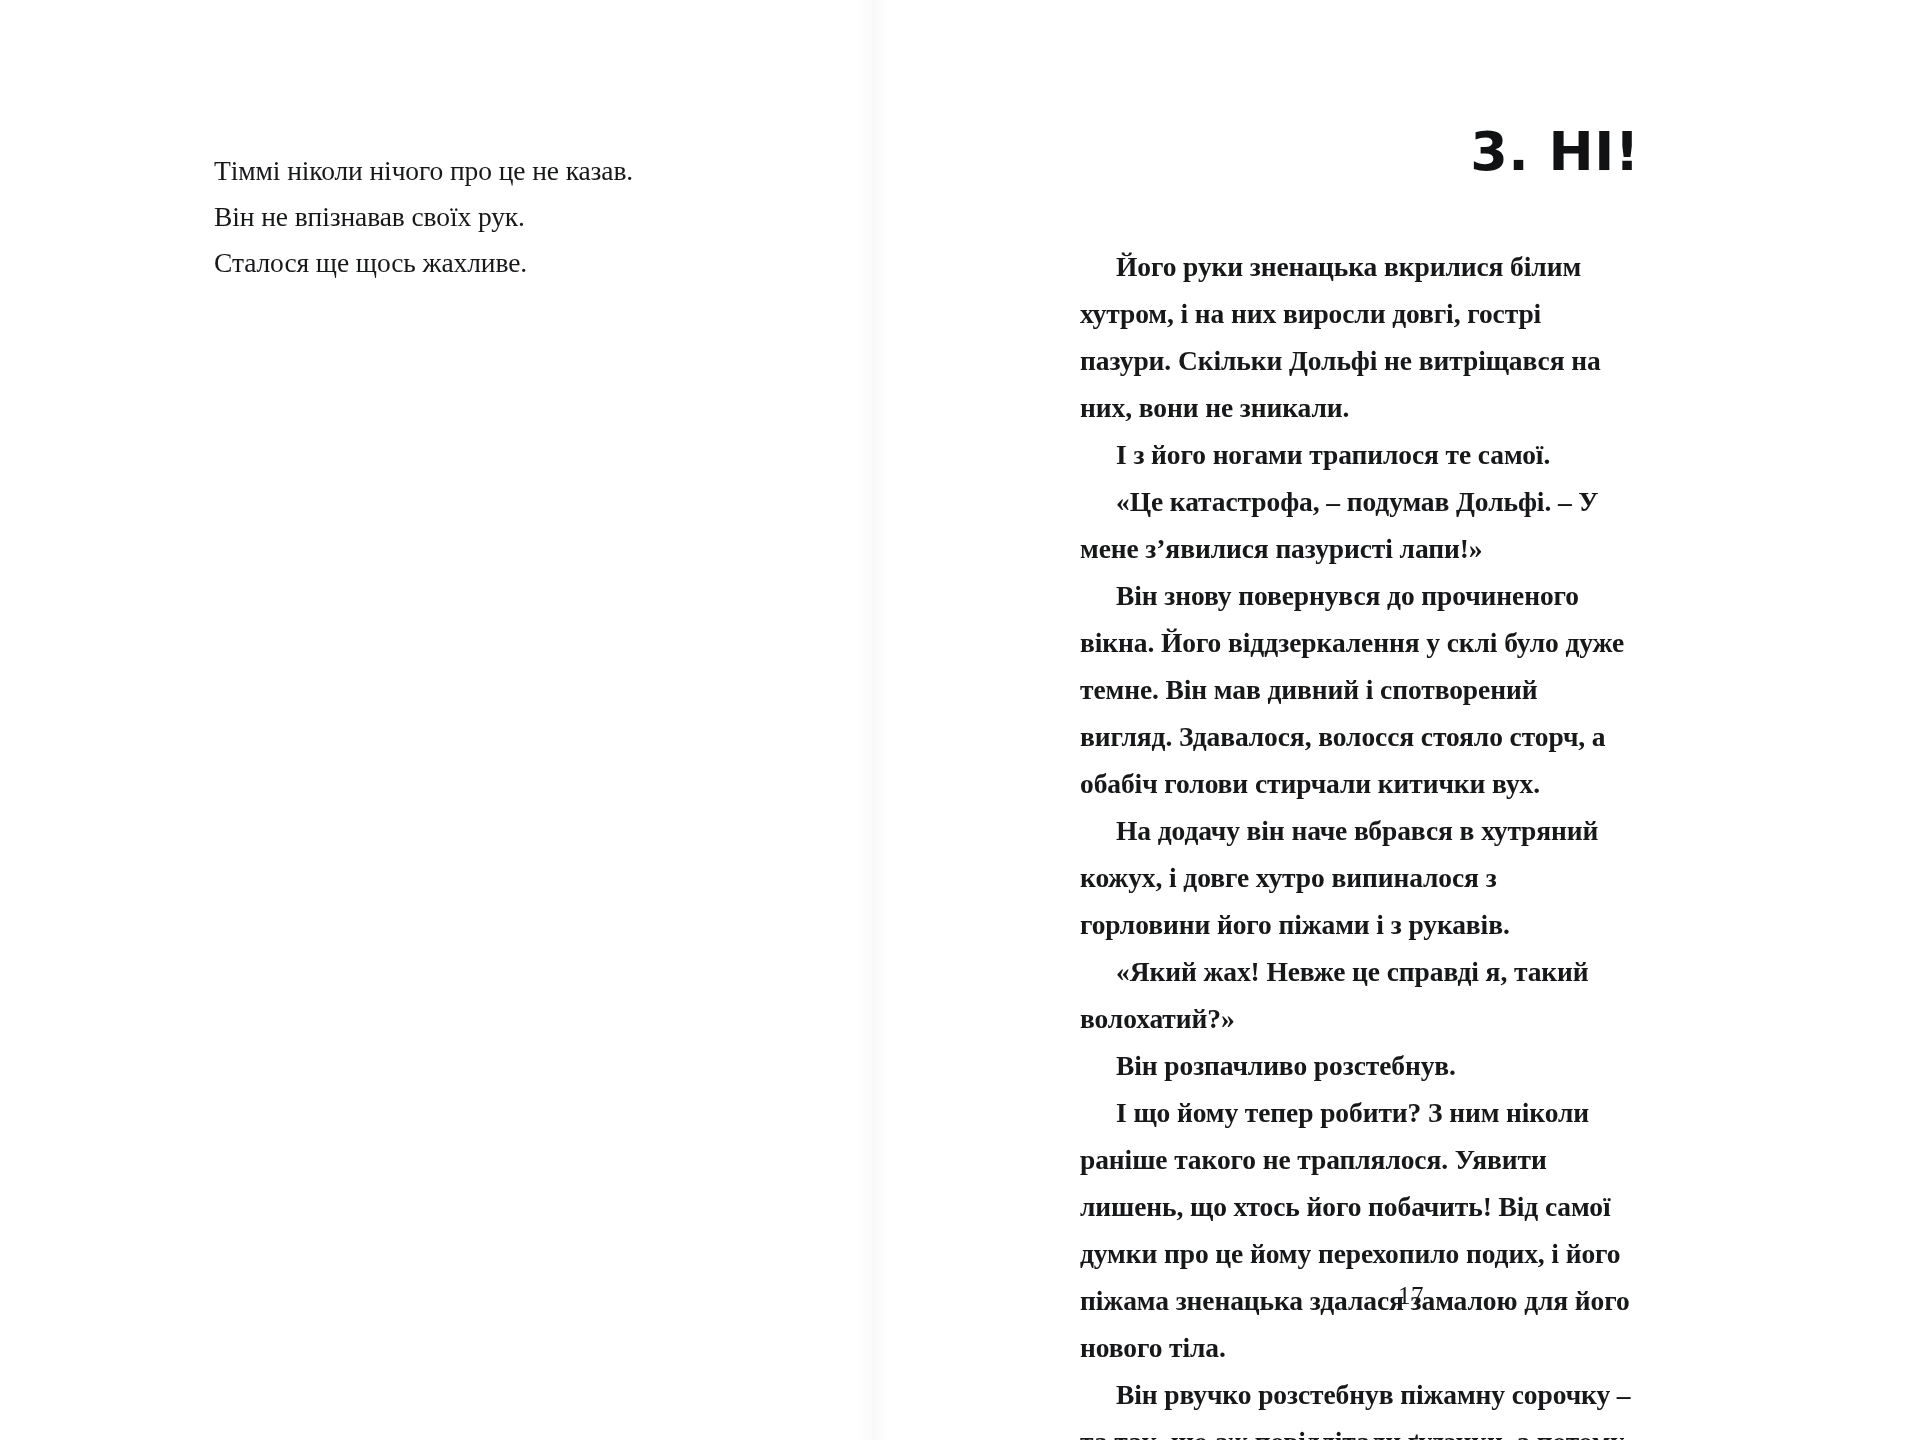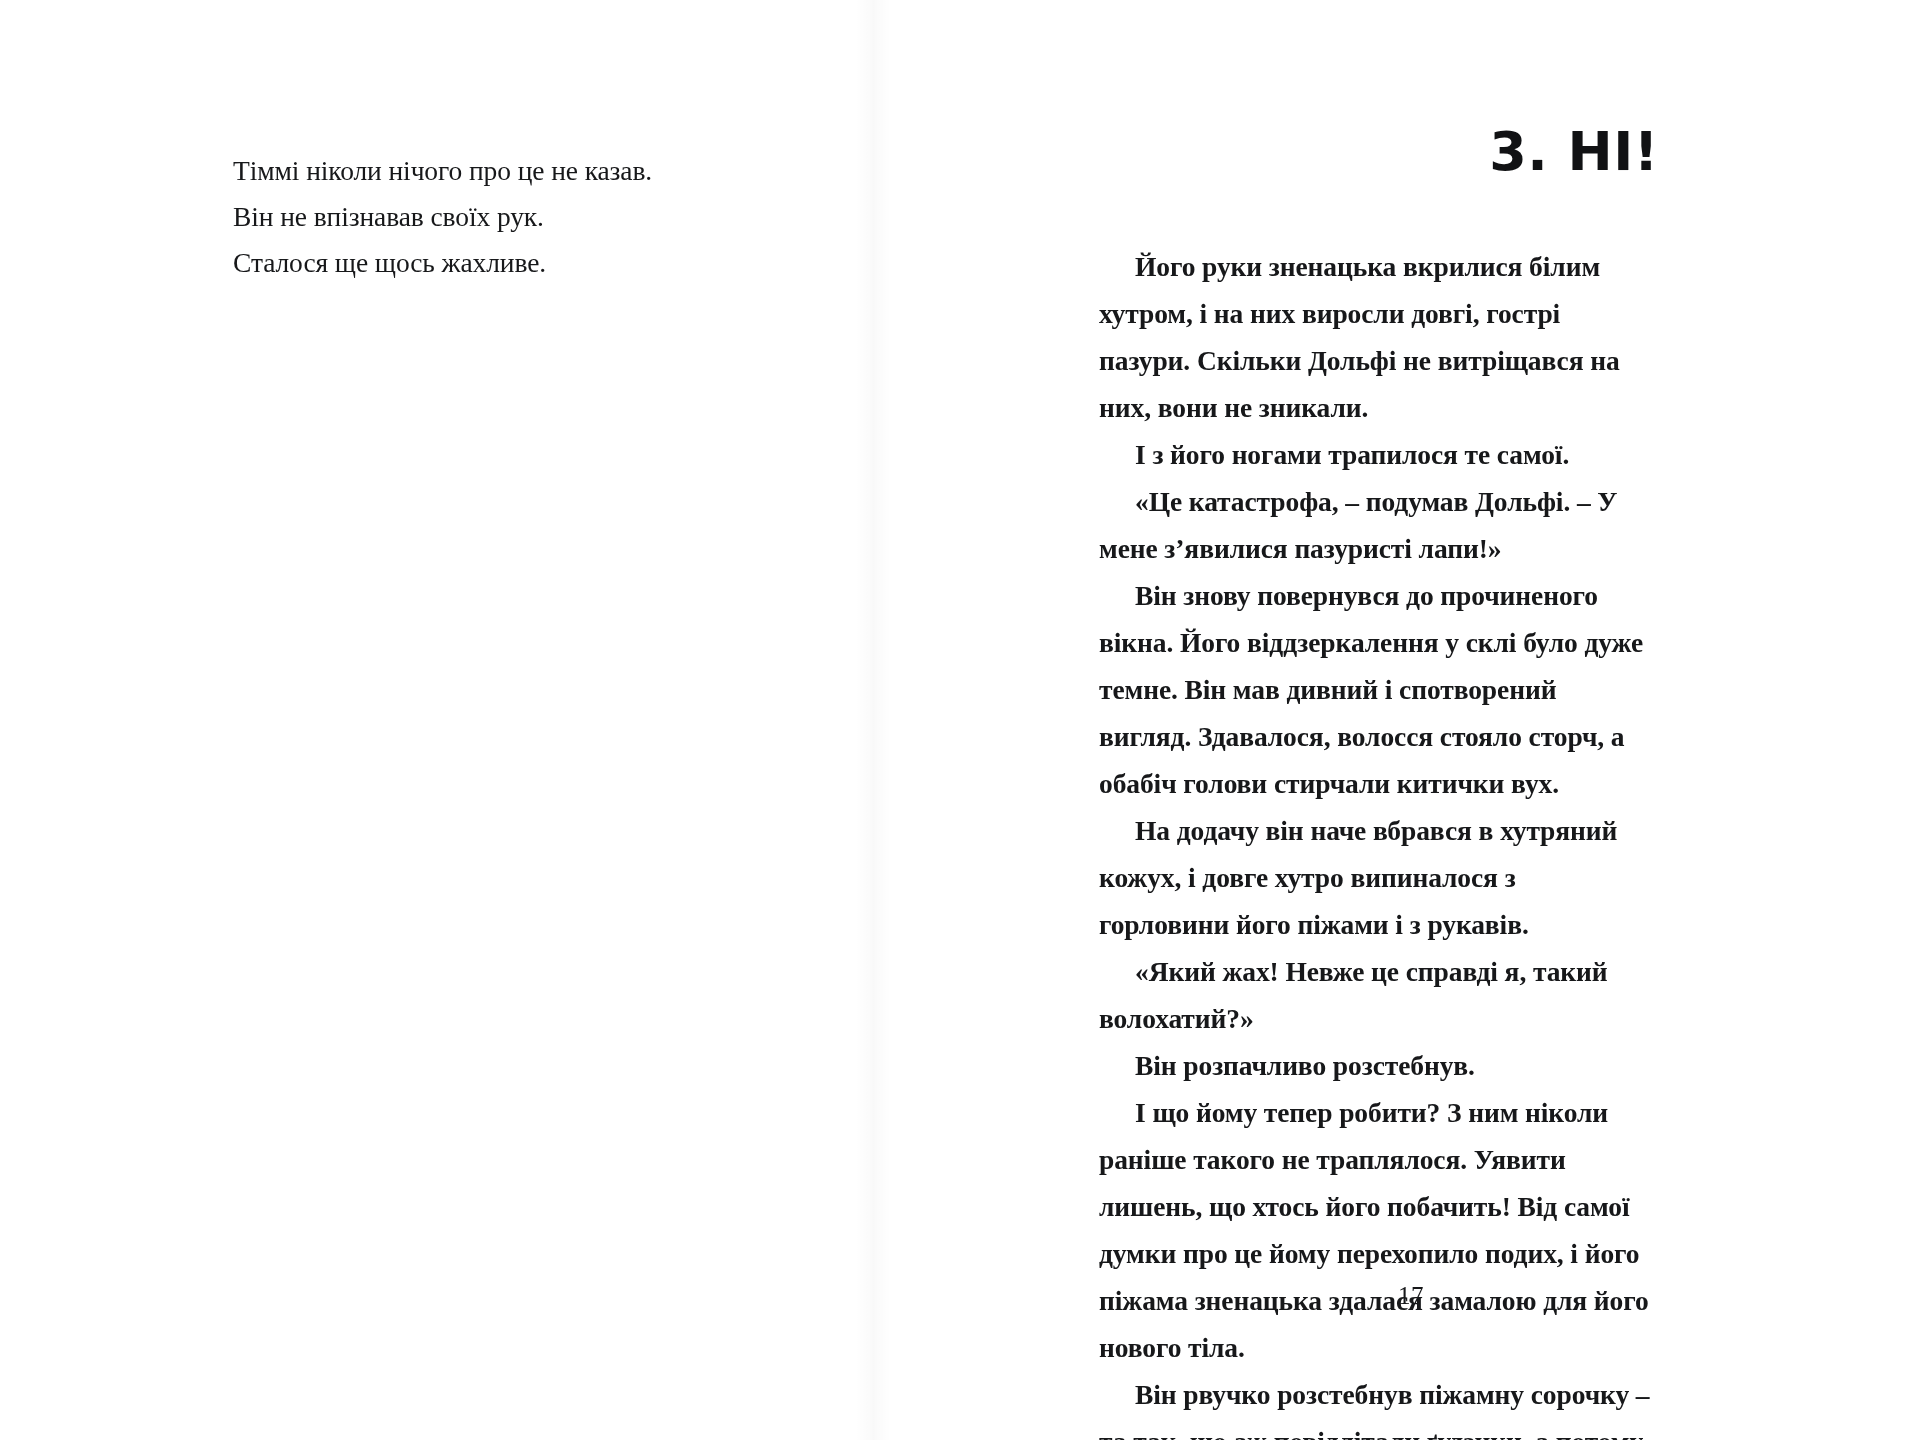--- a/index.html
+++ b/index.html
@@ -51,7 +51,6 @@
 
   .text-block {
     position: absolute;
-    margin-left: 19px;
   }
 
   

